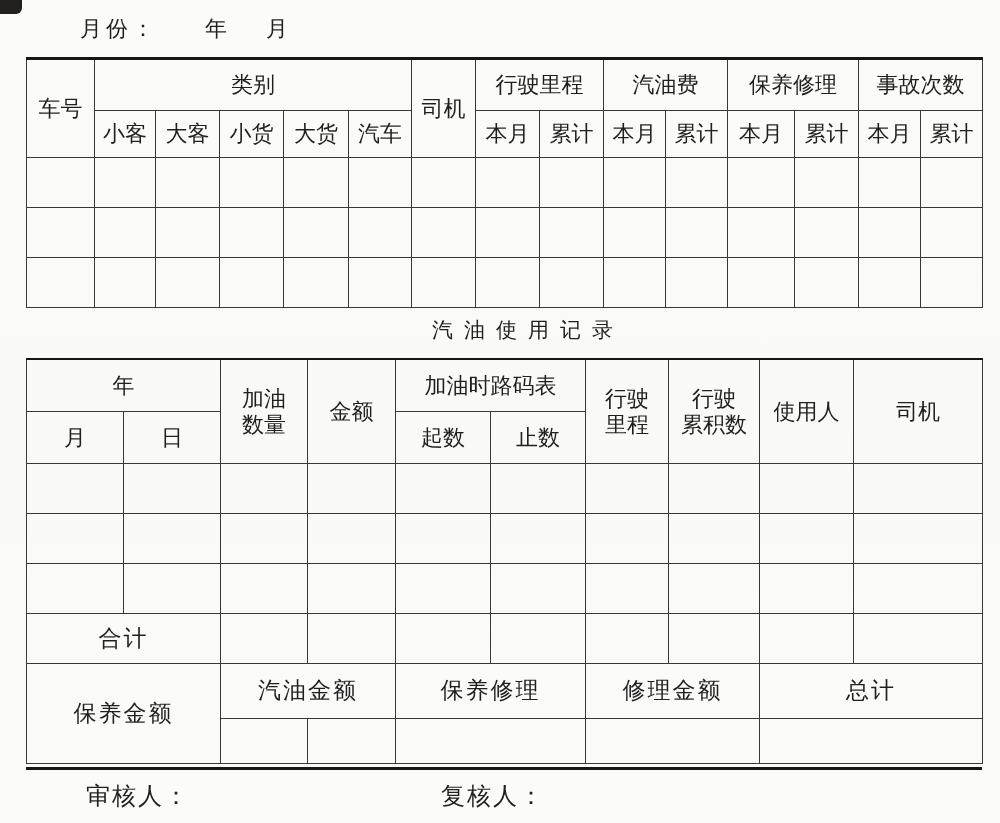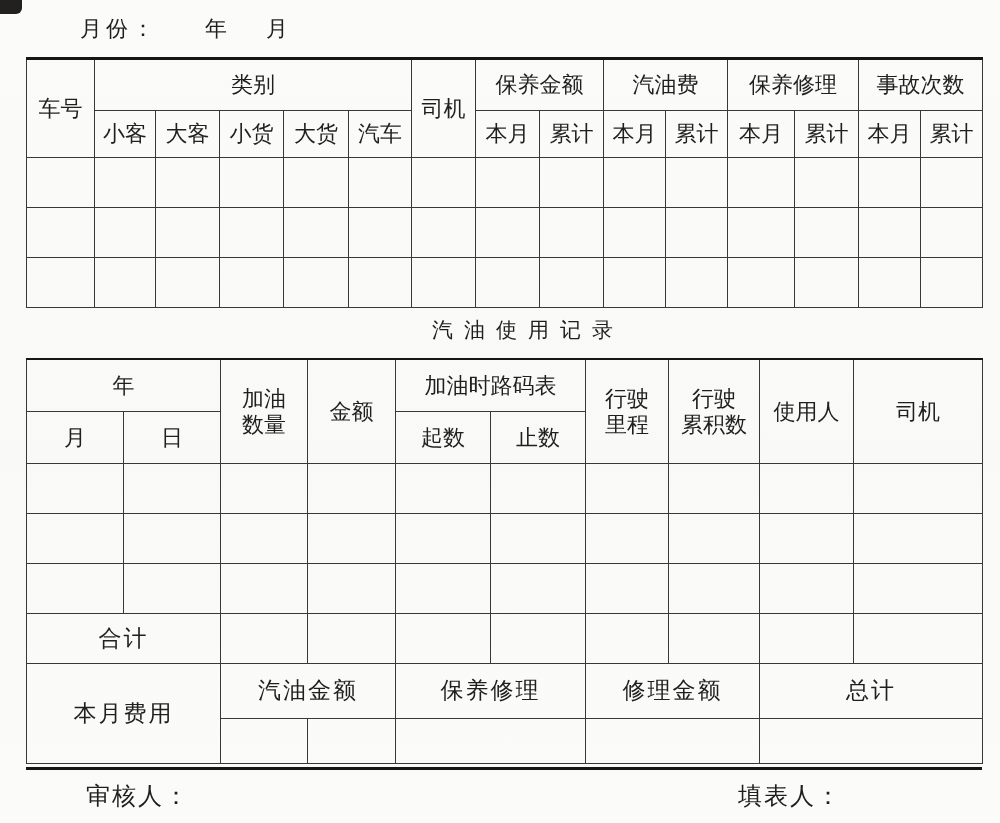--- a/index.html
+++ b/index.html
@@ -94,7 +94,7 @@
       <td rowspan="2">车号</td>
       <td colspan="5">类别</td>
       <td rowspan="2">司机</td>
-      <td colspan="2">保养金额</td>
+      <td colspan="2">行驶里程</td>
       <td colspan="2">汽油费</td>
       <td colspan="2">保养修理</td>
       <td colspan="2">事故次数</td>

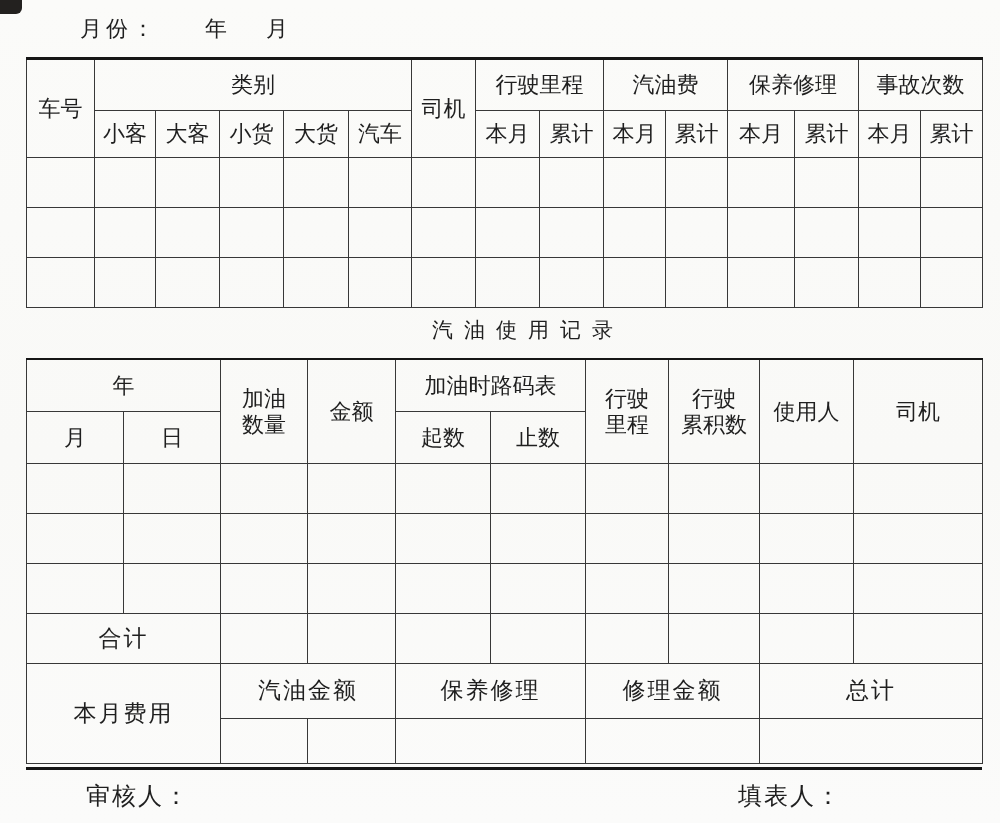--- a/index.html
+++ b/index.html
@@ -251,7 +251,7 @@
           <td></td>
     </tr>
     <tr class="exp1">
-      <td colspan="2" rowspan="2" class="expense-label">本月费用</td>
+      <td colspan="2" rowspan="2" class="expense-label">保养金额</td>
       <td colspan="2">汽油金额</td>
       <td colspan="2">保养修理</td>
       <td colspan="2">修理金额</td>

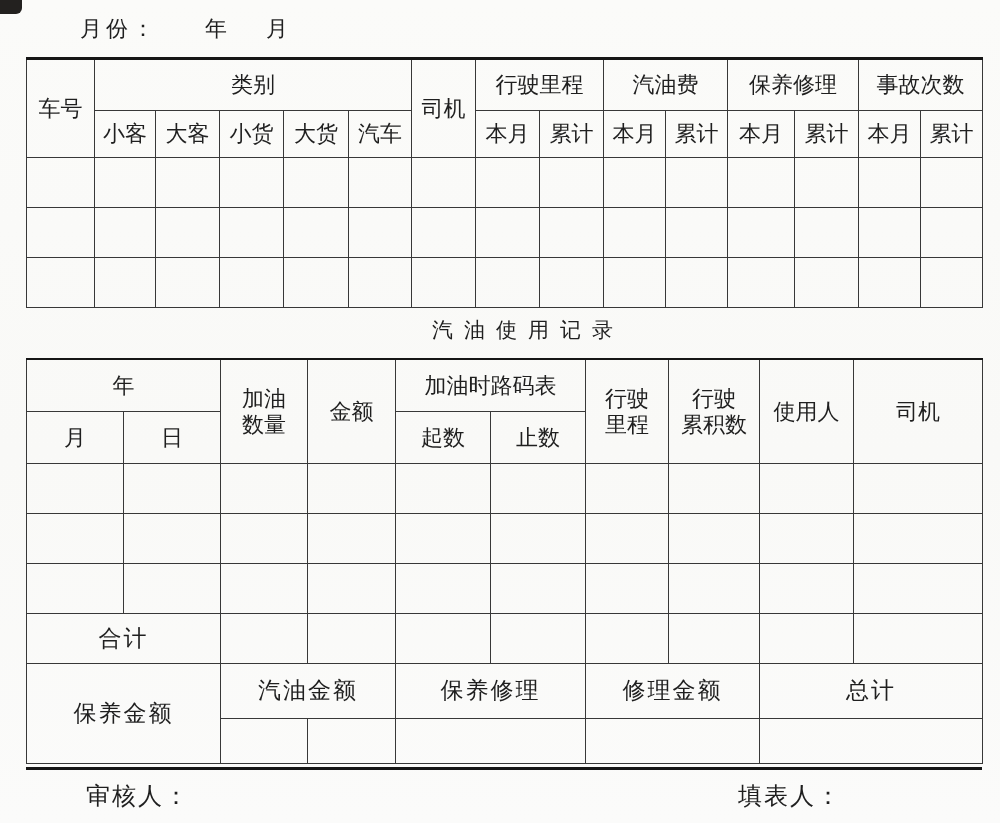--- a/index.html
+++ b/index.html
@@ -271,6 +271,7 @@
 
   <div class="footer">
     <span class="auditor">审核人：</span>
+    <span class="reviewer">复核人：</span>
     <span class="preparer">填表人：</span>
   </div>
 

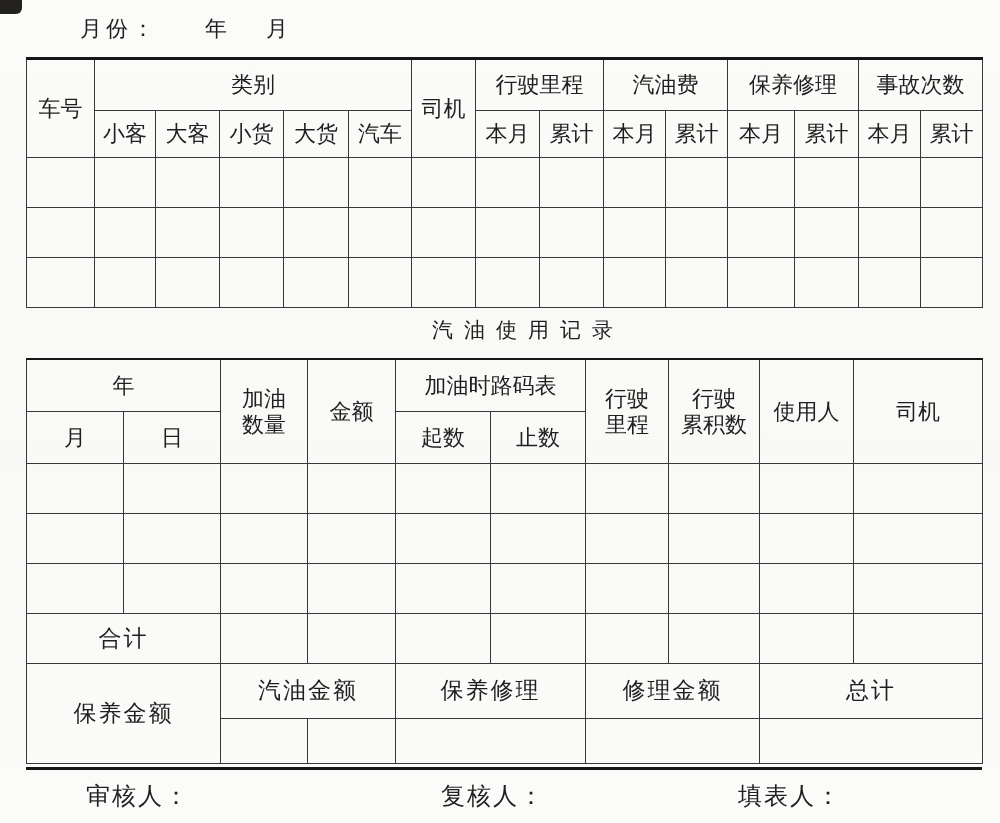--- a/index.html
+++ b/index.html
@@ -272,7 +272,6 @@
   <div class="footer">
     <span class="auditor">审核人：</span>
     <span class="reviewer">复核人：</span>
-    <span class="preparer">填表人：</span>
   </div>
 
 </div>

